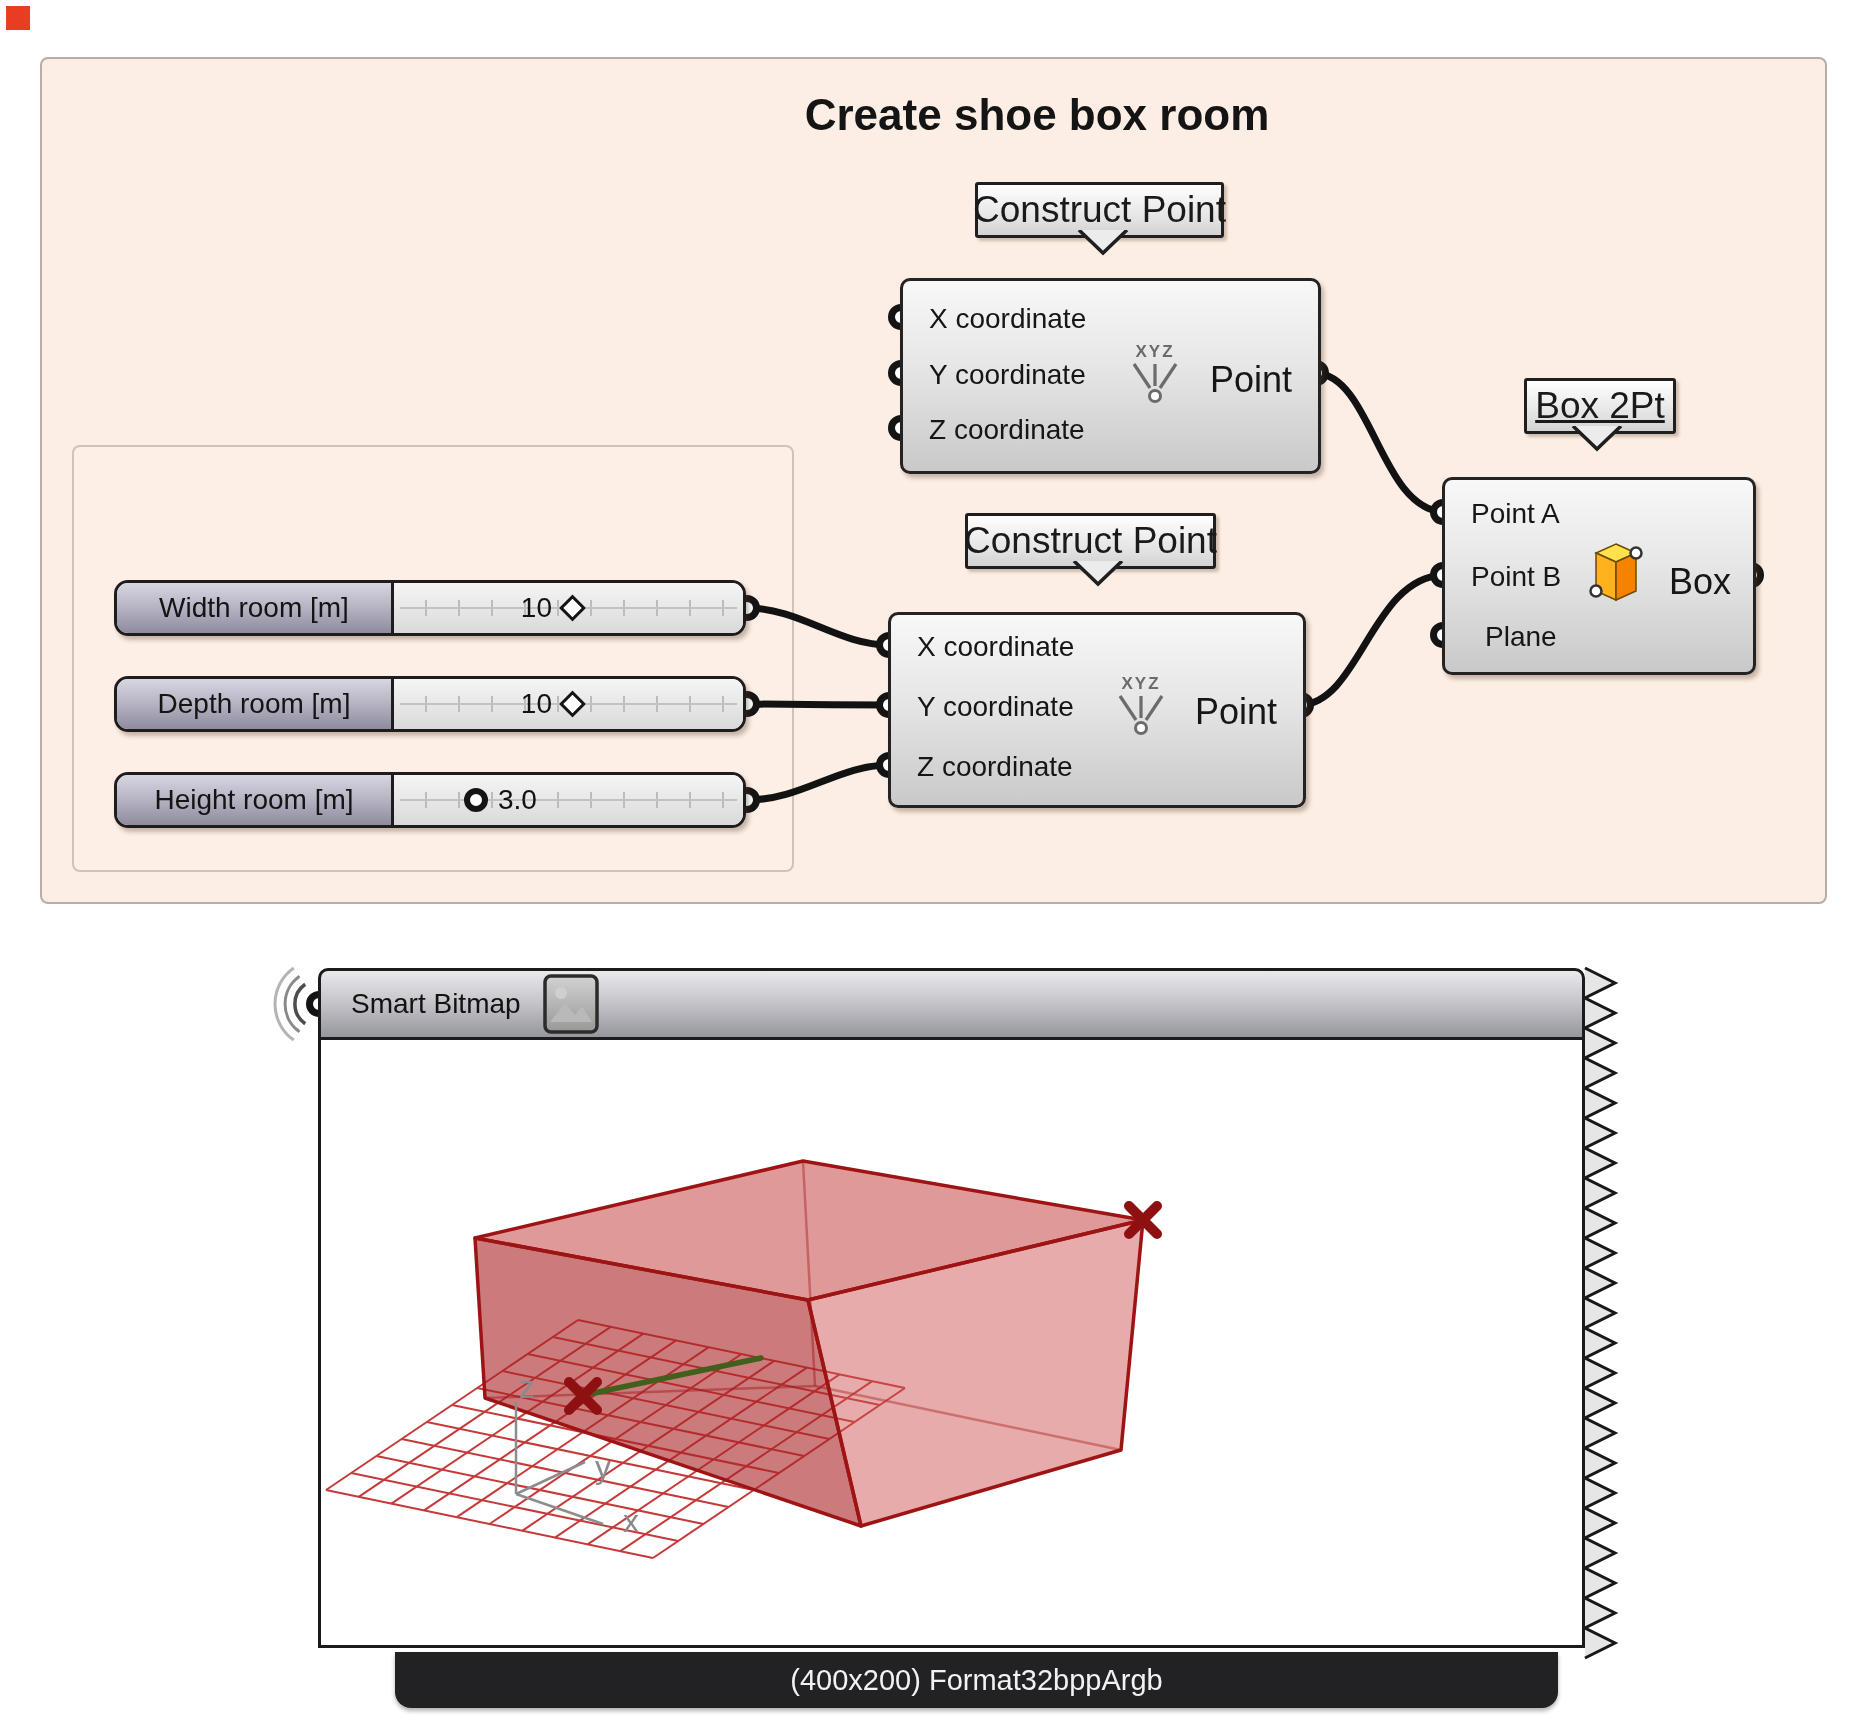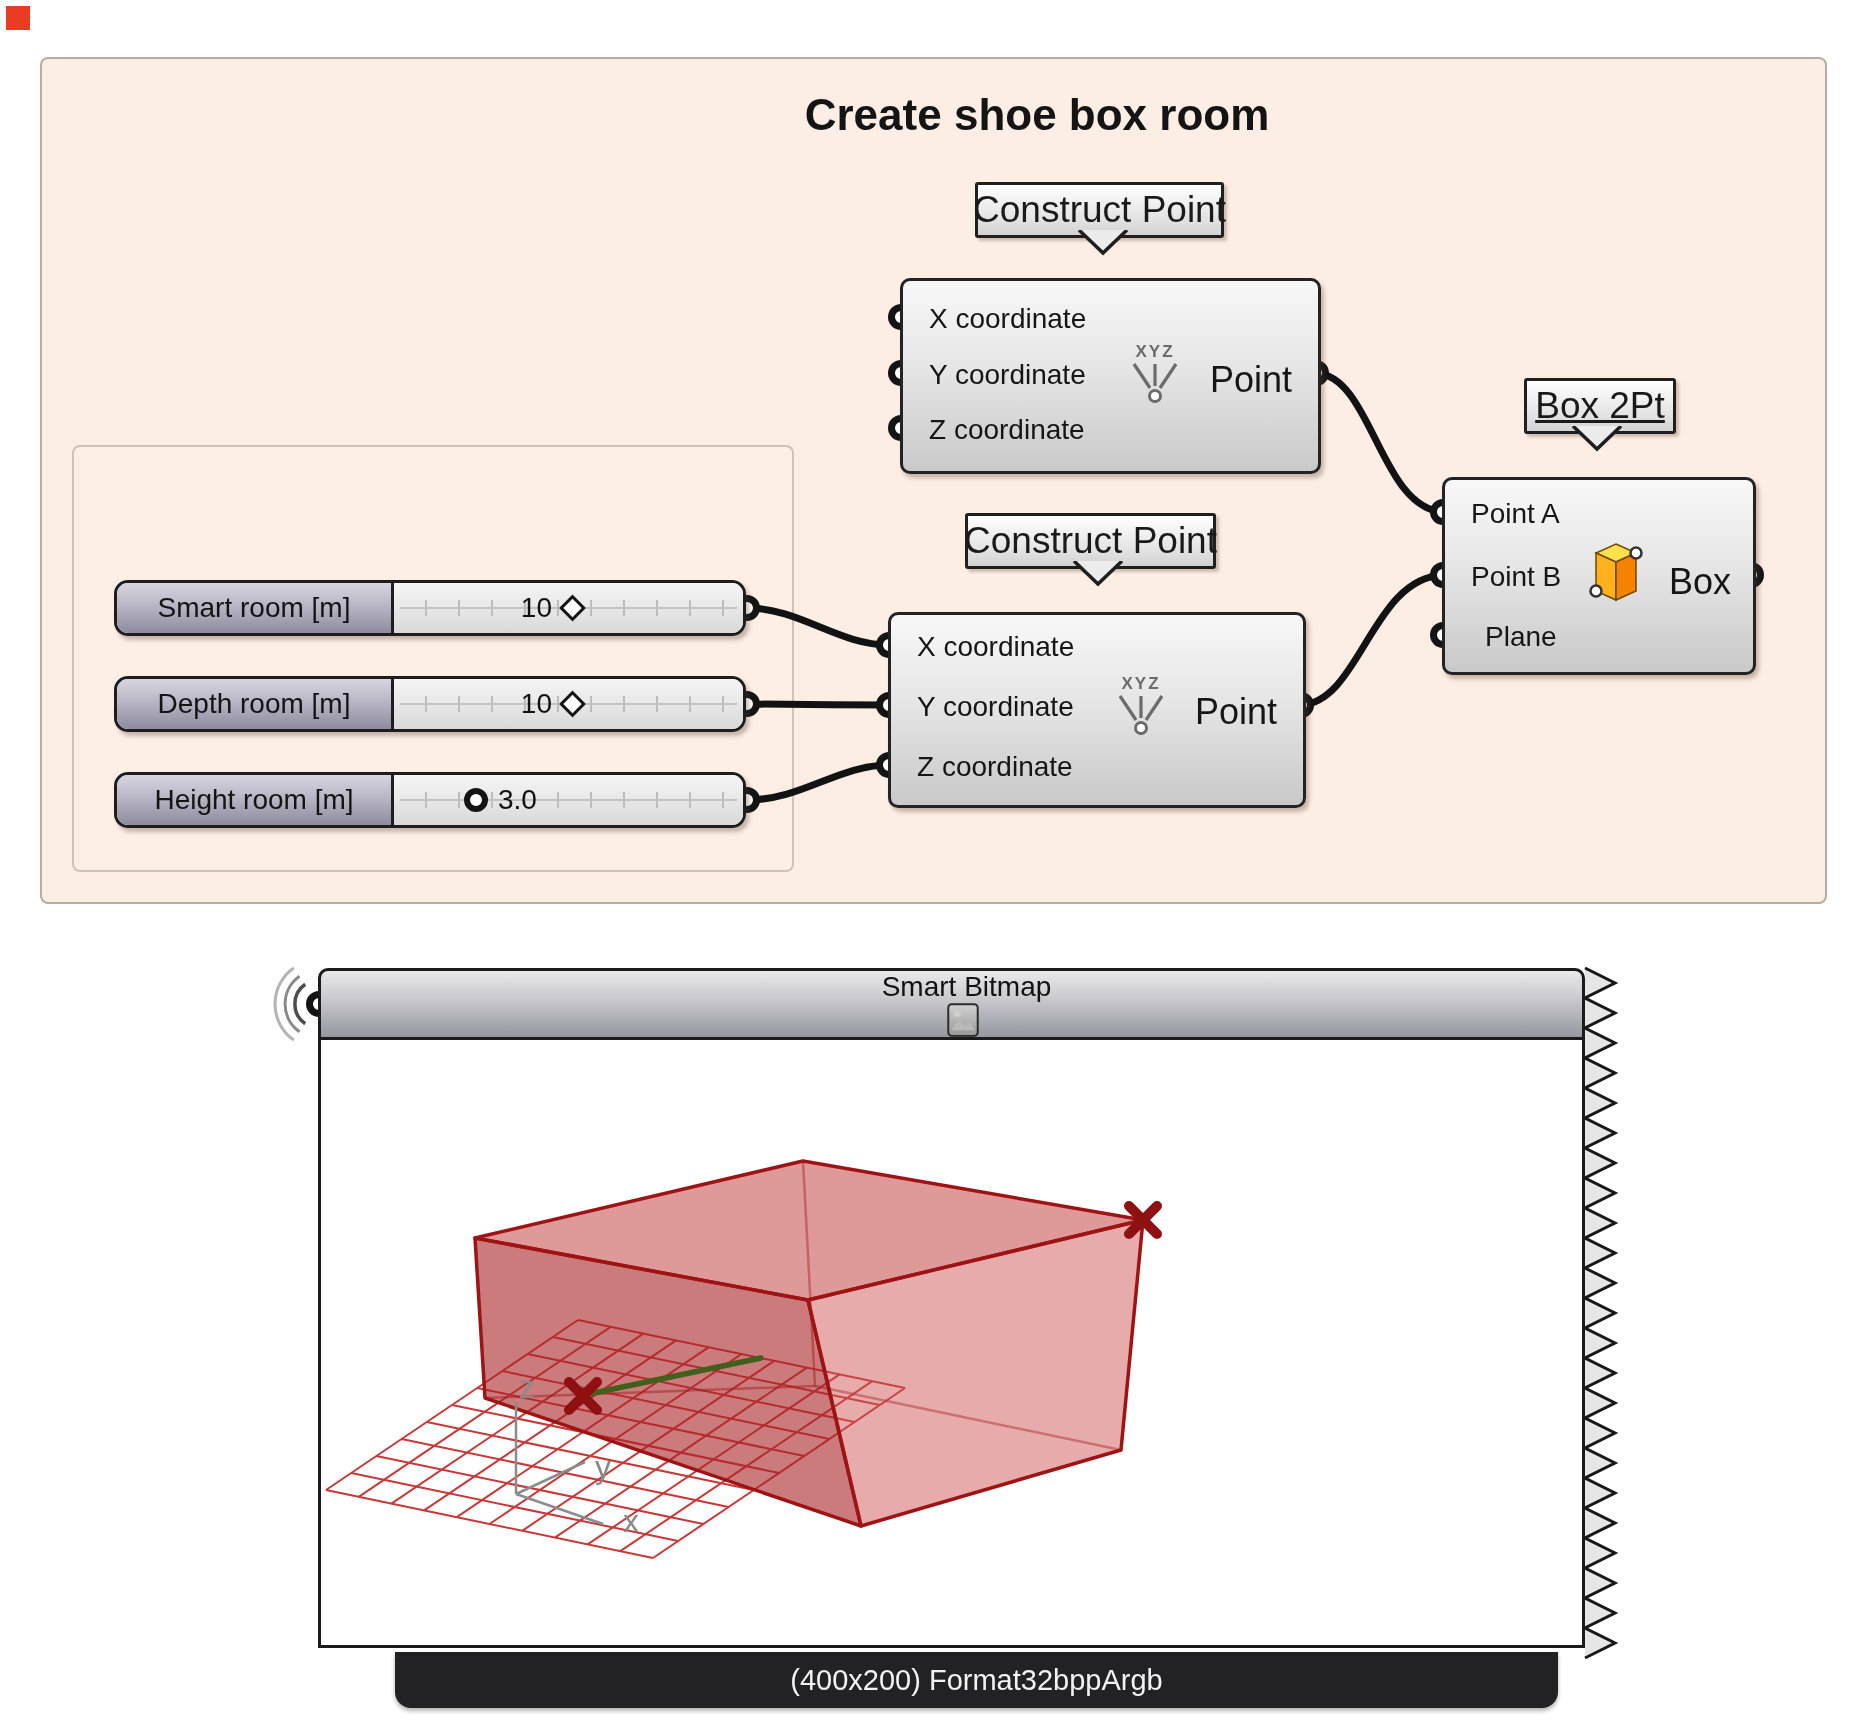--- a/index.html
+++ b/index.html
@@ -124,7 +124,7 @@
   <div class="donut" style="left:306px;top:991px;"></div>
 
   <div class="slider" style="left:114px;top:580px;width:632px;">
-    <div class="slider-label">Smart room [m]</div>
+    <div class="slider-label">Width room [m]</div>
     <div class="slider-track">
       <span class="slider-value" style="left:96px;width:62px;text-align:right;">10</span>
       <div class="knob-diamond" style="left:169px;"></div>

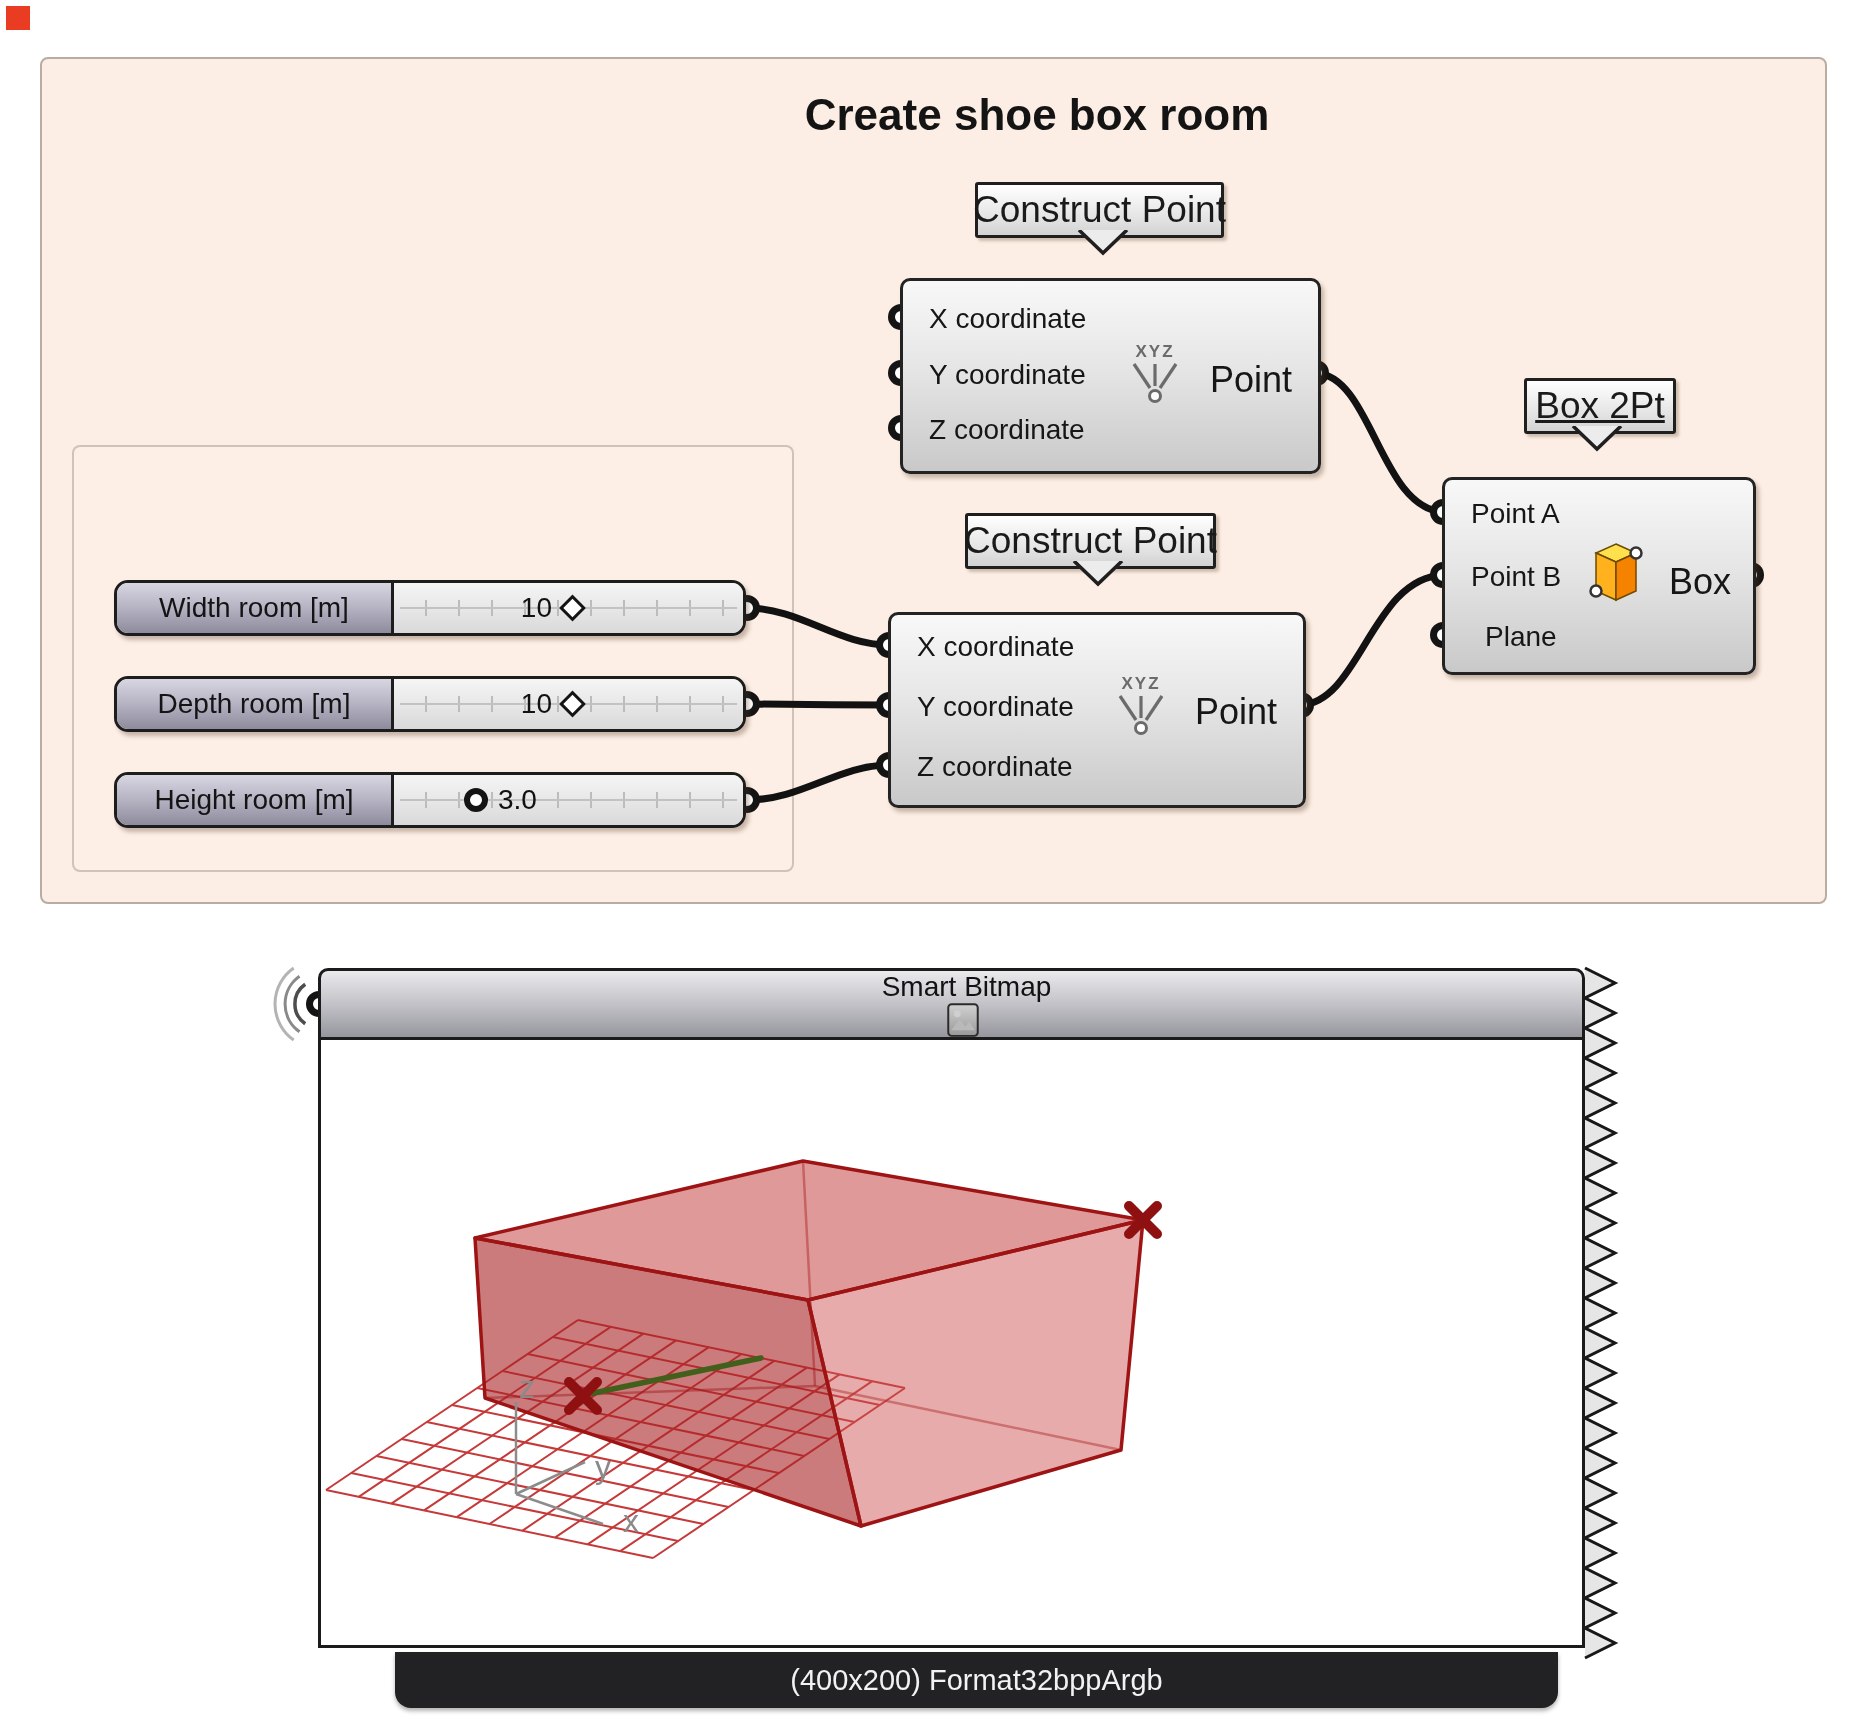--- a/index.html
+++ b/index.html
@@ -63,7 +63,7 @@
   .viewer-header{position:absolute;left:318px;top:968px;width:1267px;height:72px;z-index:4;
       box-sizing:border-box;border:3px solid #1b1b1b;border-radius:10px 10px 0 0;
       background:linear-gradient(180deg,#eaeaed 0%,#bebec4 55%,#96969e 100%);
-      display:flex;align-items:center;flex-direction:column;}
+      display:flex;align-items:center;}
   .viewer-title{font-size:28px;color:#121212;margin-left:30px;white-space:nowrap;}
   .viewer-canvas{position:absolute;left:318px;top:1040px;width:1267px;height:608px;z-index:4;
       box-sizing:border-box;border:3px solid #1b1b1b;border-top:none;background:#ffffff;}

